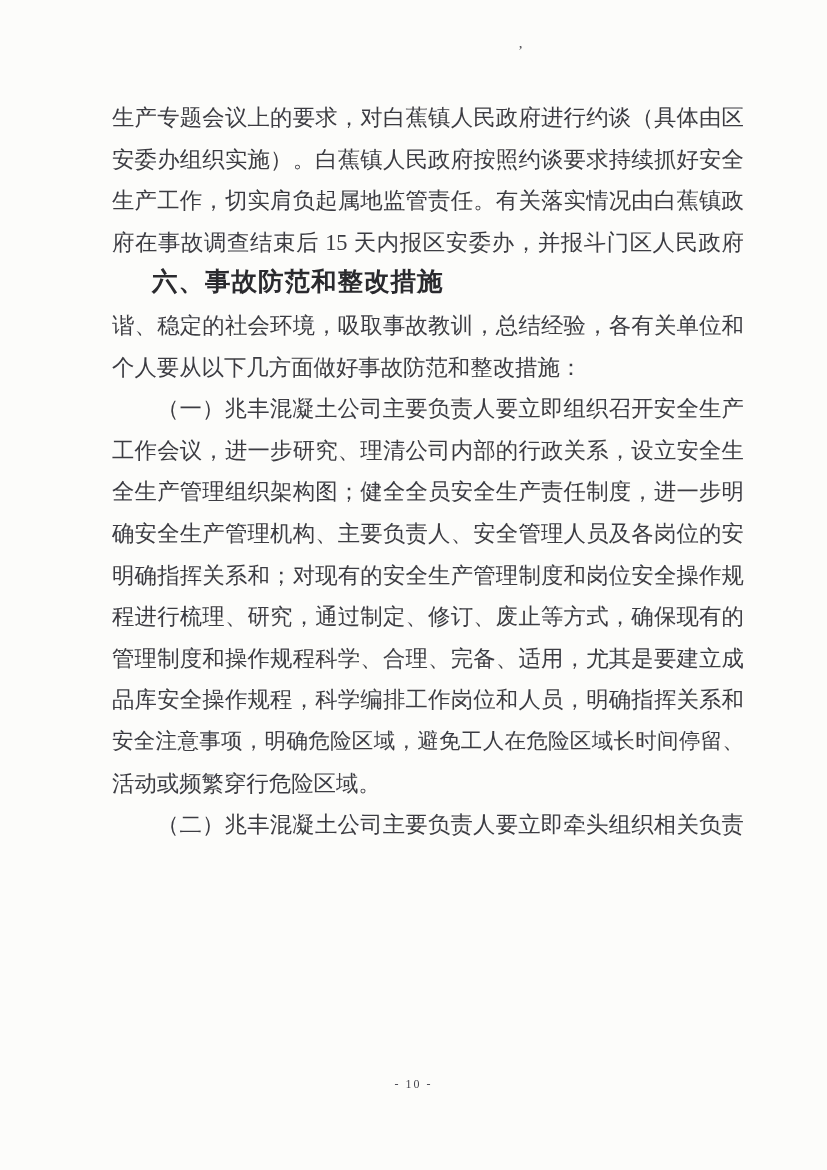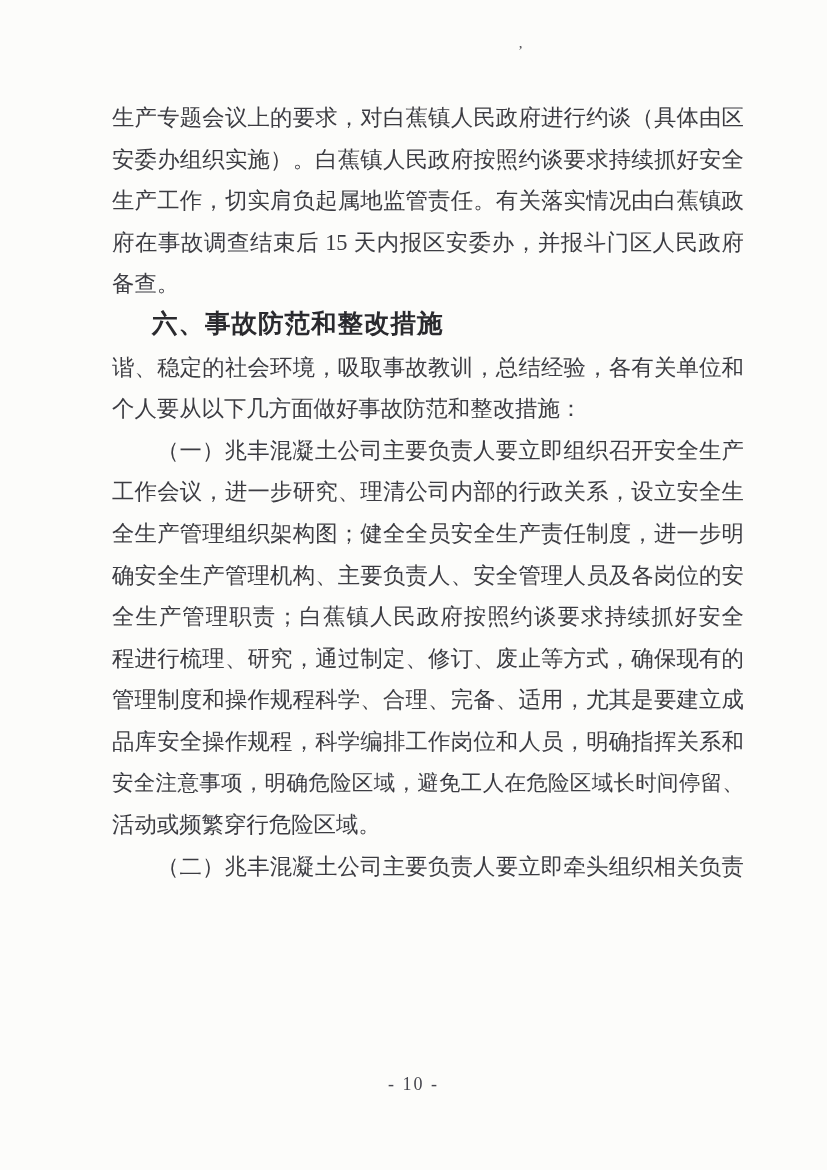--- a/index.html
+++ b/index.html
@@ -90,7 +90,6 @@
         <div class="line just">安委办组织实施）。白蕉镇人民政府按照约谈要求持续抓好安全</div>
         <div class="line just">生产工作，切实肩负起属地监管责任。有关落实情况由白蕉镇政</div>
         <div class="line just">府在事故调查结束后 15 天内报区安委办，并报斗门区人民政府</div>
-        <div class="line">备查。</div>
       </div>
       <div class="para heading">
         <div class="line">六、事故防范和整改措施</div>

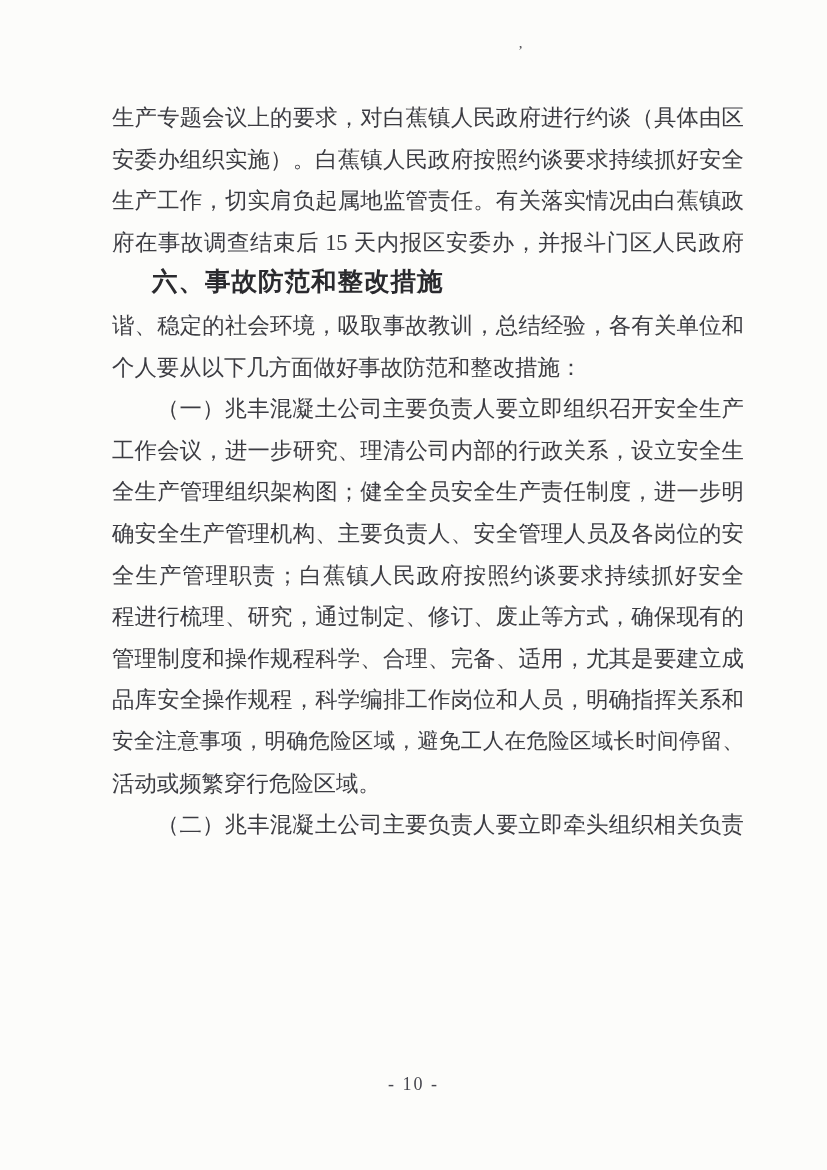--- a/index.html
+++ b/index.html
@@ -103,7 +103,7 @@
         <div class="line just">工作会议，进一步研究、理清公司内部的行政关系，设立安全生</div>
         <div class="line just">全生产管理组织架构图；健全全员安全生产责任制度，进一步明</div>
         <div class="line just">确安全生产管理机构、主要负责人、安全管理人员及各岗位的安</div>
-        <div class="line just">全生产管理职责；白蕉镇人民政府按照约谈要求持续抓好安全</div>
+        <div class="line just">明确指挥关系和；对现有的安全生产管理制度和岗位安全操作规</div>
         <div class="line just">程进行梳理、研究，通过制定、修订、废止等方式，确保现有的</div>
         <div class="line just">管理制度和操作规程科学、合理、完备、适用，尤其是要建立成</div>
         <div class="line just">品库安全操作规程，科学编排工作岗位和人员，明确指挥关系和</div>

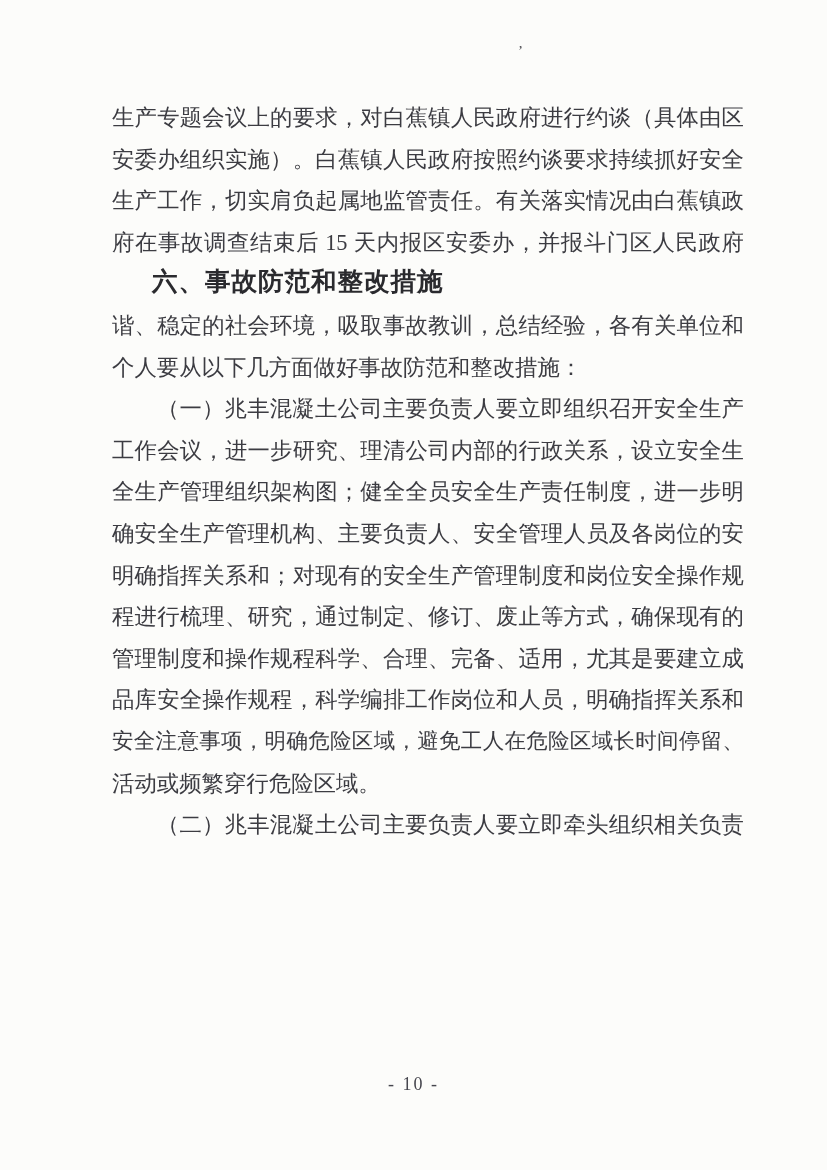--- a/index.html
+++ b/index.html
@@ -71,7 +71,7 @@
   }
   .page-number {
     font-family: "Liberation Serif", "DejaVu Serif", serif;
-    font-size: 18px;
+    font-size: 12px;
     color: #46464e;
     letter-spacing: 2px;
   }

